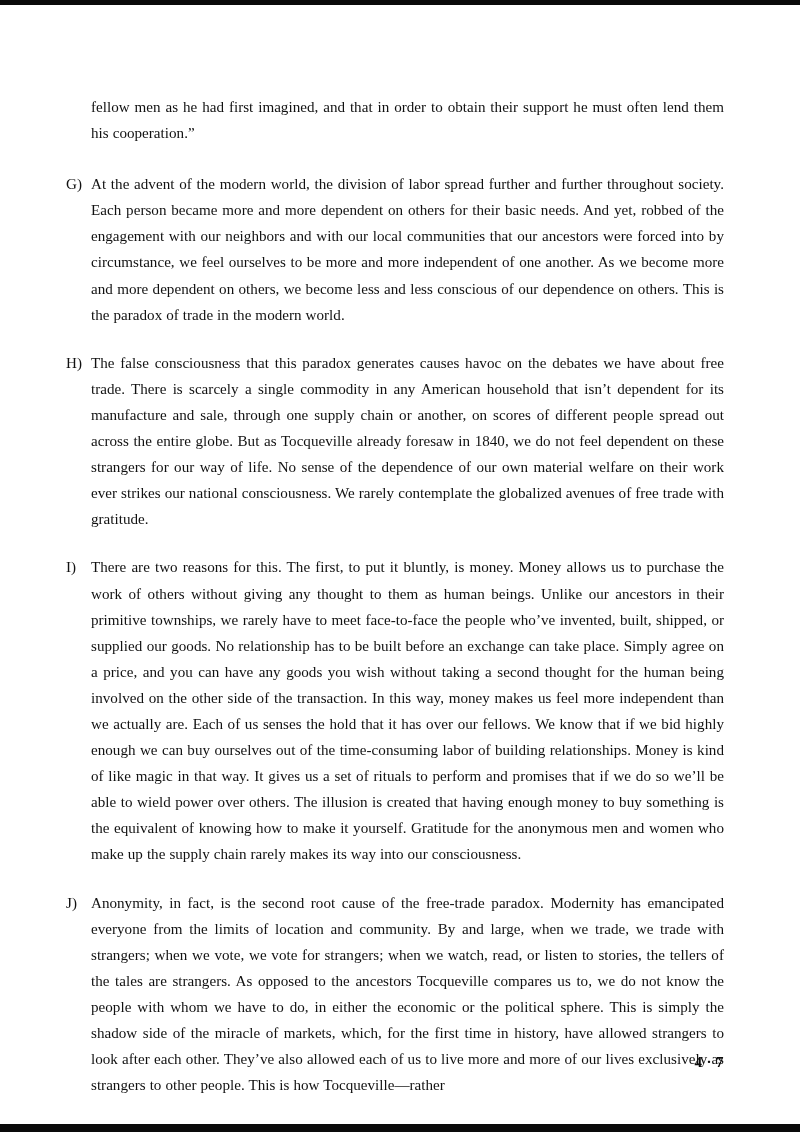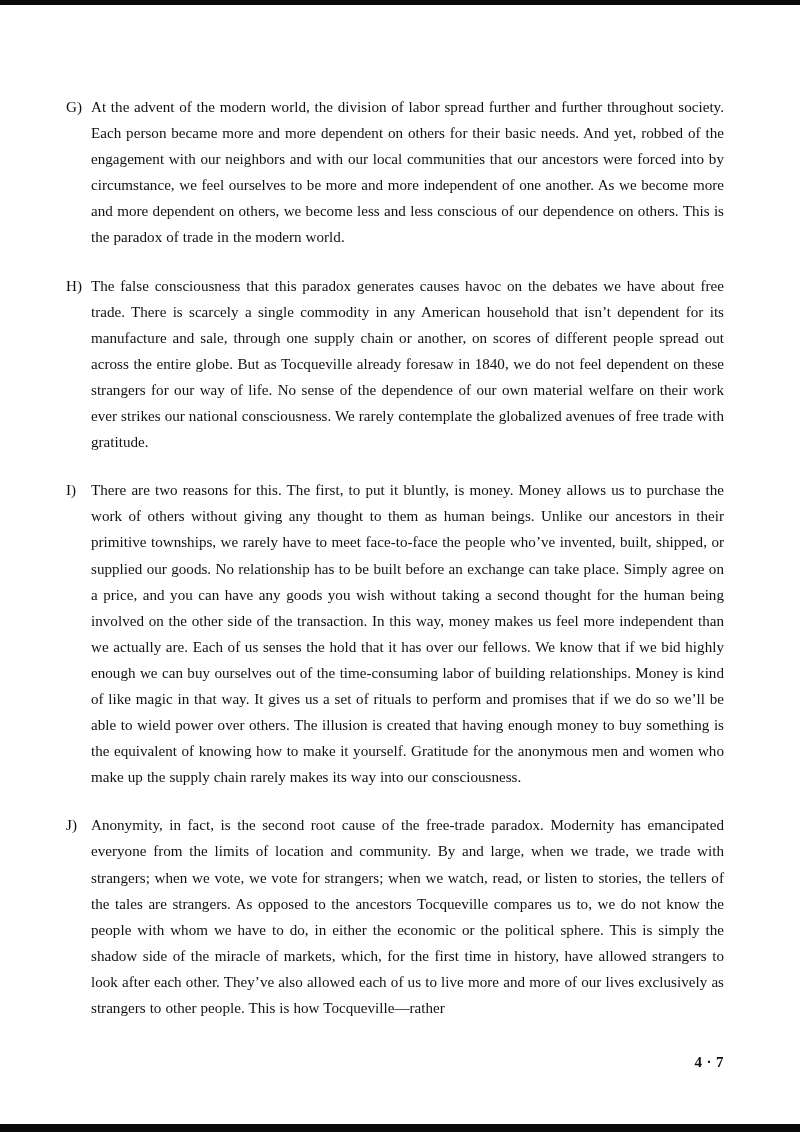--- a/index.html
+++ b/index.html
@@ -88,6 +88,9 @@
 
   <div id="text-column">
 
+    <p class="para continuation">
+      <span class="marker"></span><span>fellow men as he had first imagined, and that in order to obtain their support he must often lend them his cooperation.”</span>
+    </p>
 
     <p class="para">
       <span class="marker">G)</span><span>At the advent of the modern world, the division of labor spread further and further throughout society. Each person became more and more dependent on others for their basic needs. And yet, robbed of the engagement with our neighbors and with our local communities that our ancestors were forced into by circumstance, we feel ourselves to be more and more independent of one another. As we become more and more dependent on others, we become less and less conscious of our dependence on others. This is the paradox of trade in the modern world.</span>

